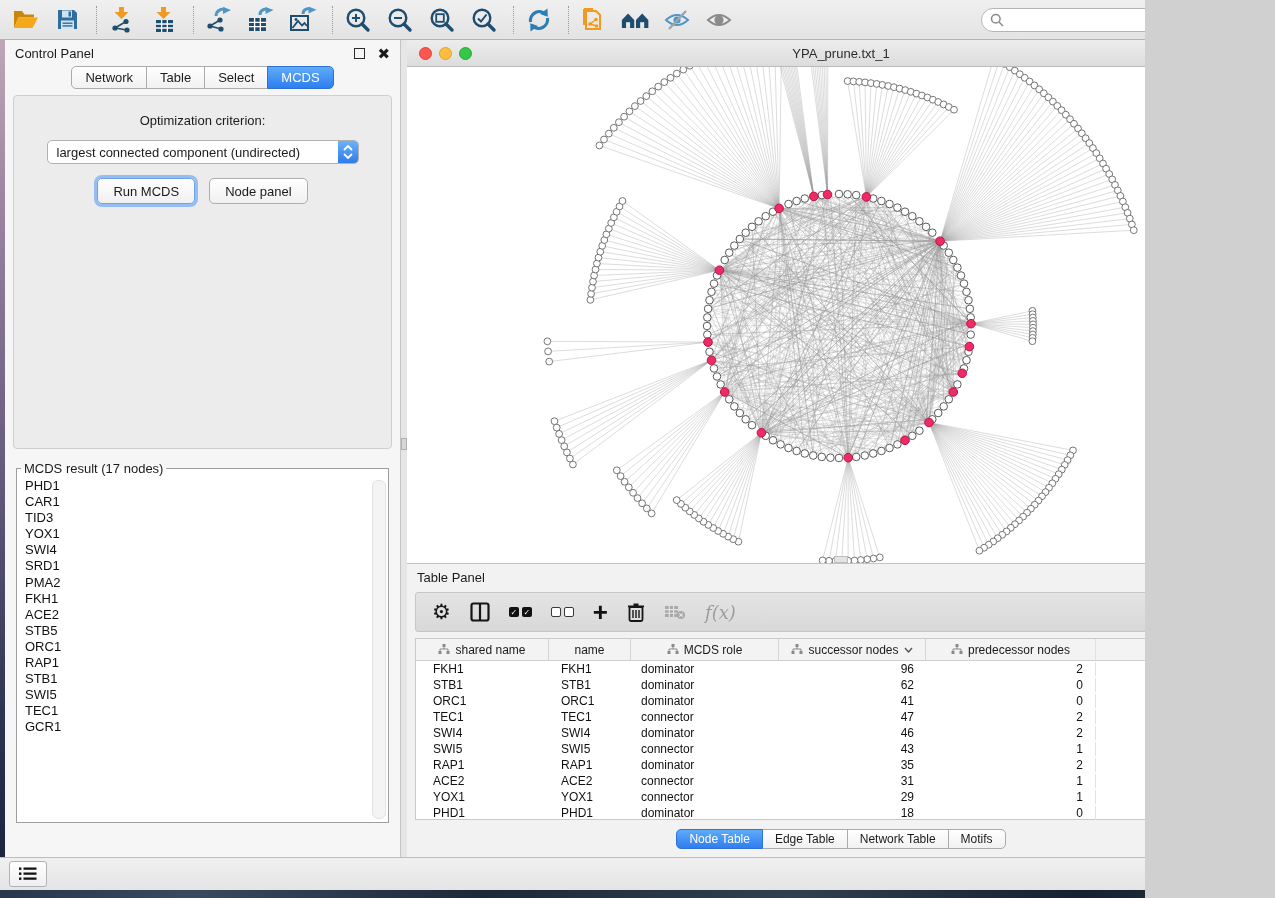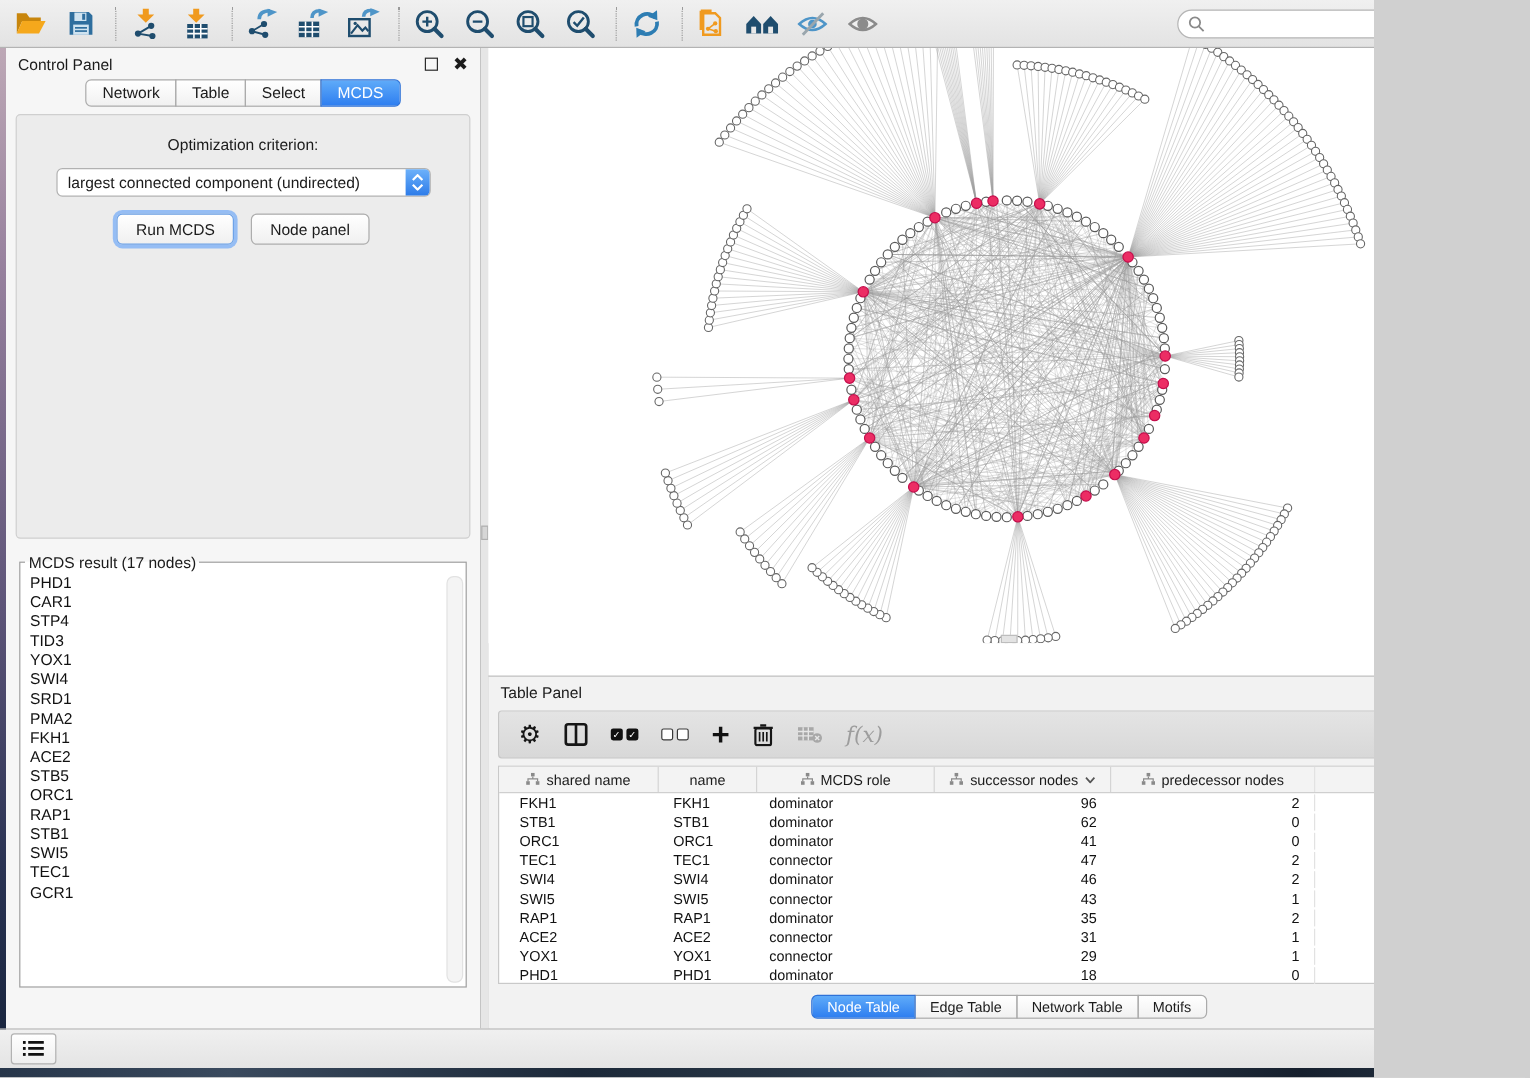--- a/index.html
+++ b/index.html
@@ -313,6 +313,14 @@
   </div>
 
   <div class="network-panel">
+    <div class="net-titlebar">
+      <span class="lights">
+        <span class="light red"></span>
+        <span class="light yellow"></span>
+        <span class="light green"></span>
+      </span>
+      <span>YPA_prune.txt_1</span>
+    </div>
     <div class="net-content">
       <svg id="net-svg" width="868" height="496" viewBox="0 0 868 496">
           <g>

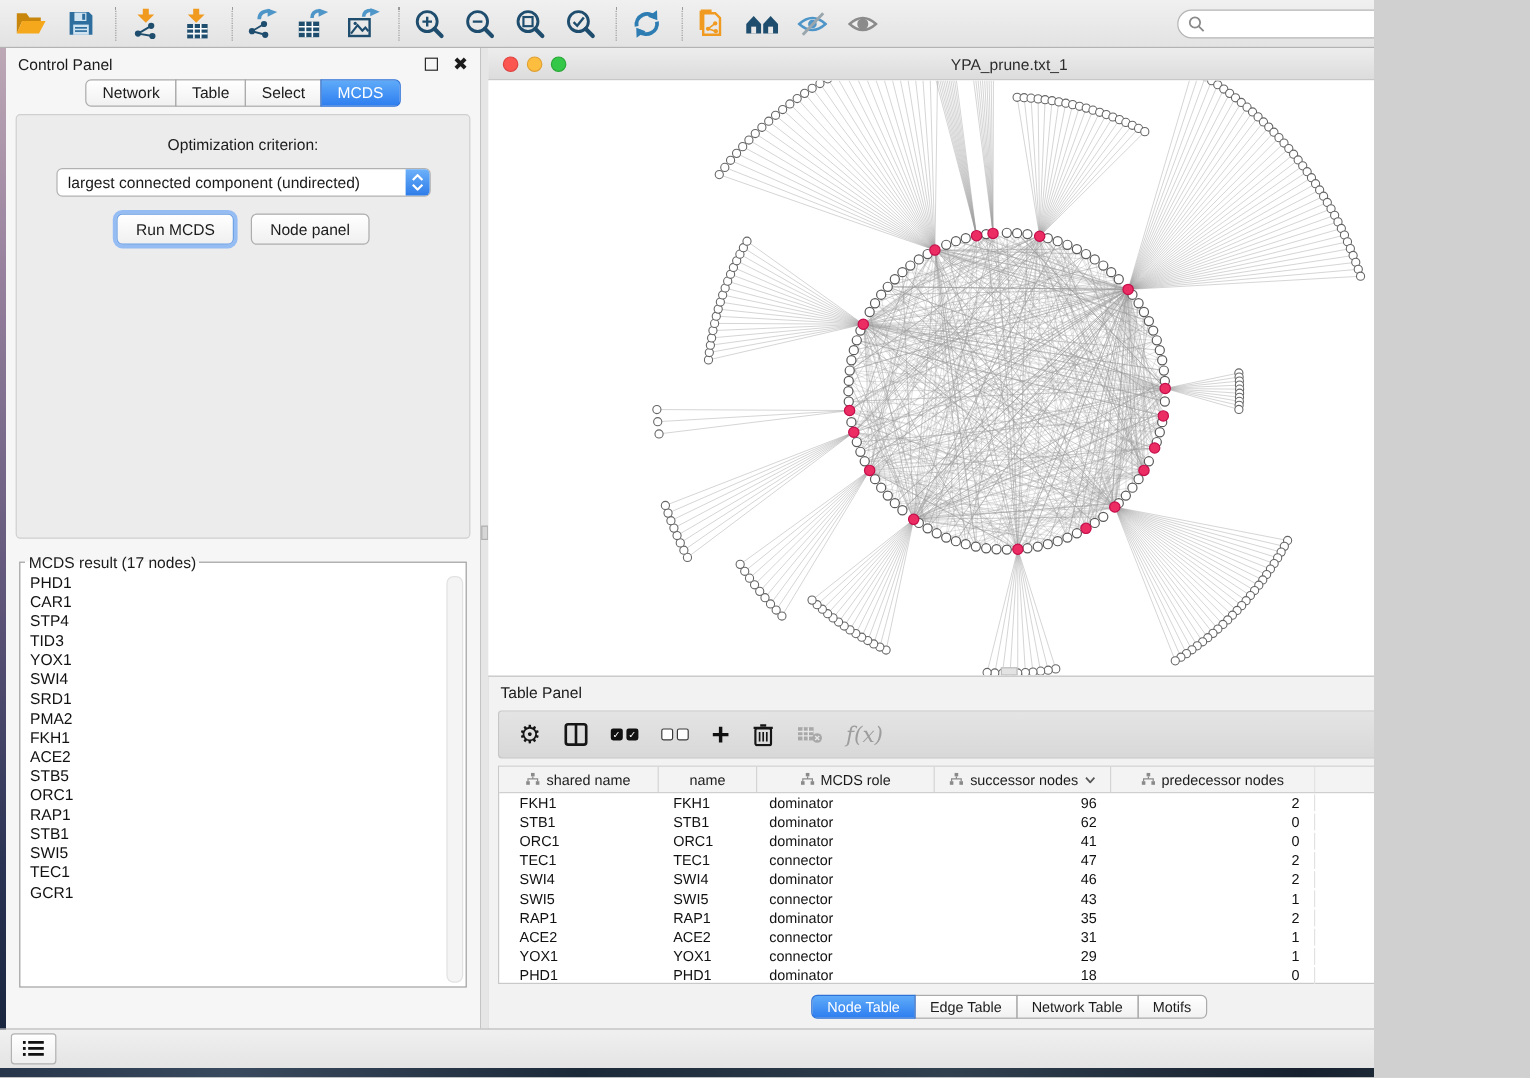--- a/index.html
+++ b/index.html
@@ -288,7 +288,6 @@
       <div class="result-list">
         <div>PHD1</div>
         <div>CAR1</div>
-        <div>STP4</div>
         <div>TID3</div>
         <div>YOX1</div>
         <div>SWI4</div>

